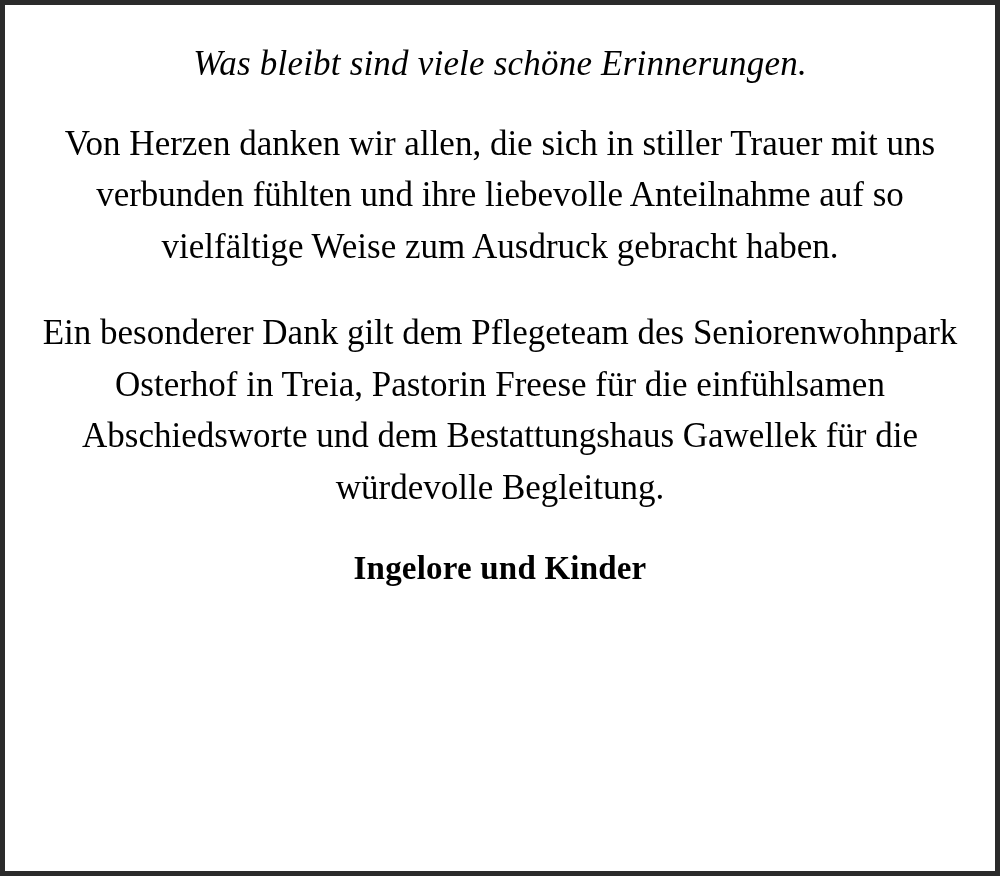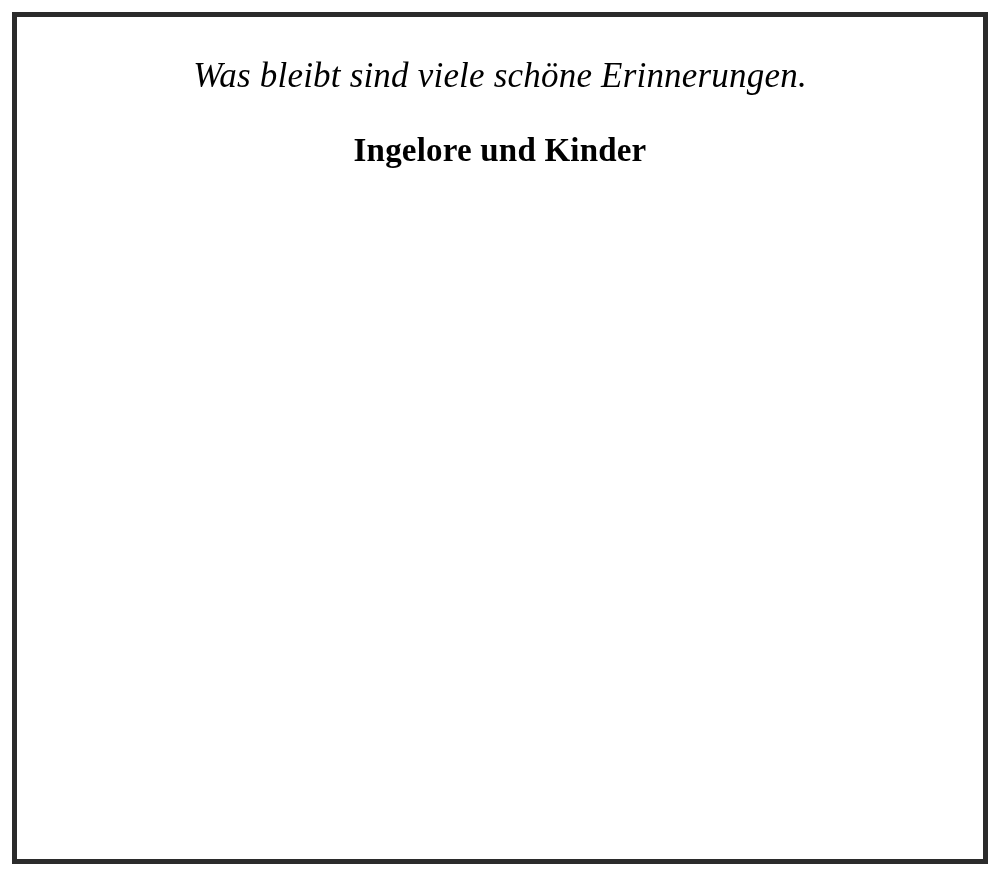--- a/index.html
+++ b/index.html
@@ -18,7 +18,7 @@
     box-sizing: border-box;
     width: 1000px;
     height: 876px;
-    padding: 12px;
+    padding: 0;
     background: #ffffff;
   }
   .notice-frame {

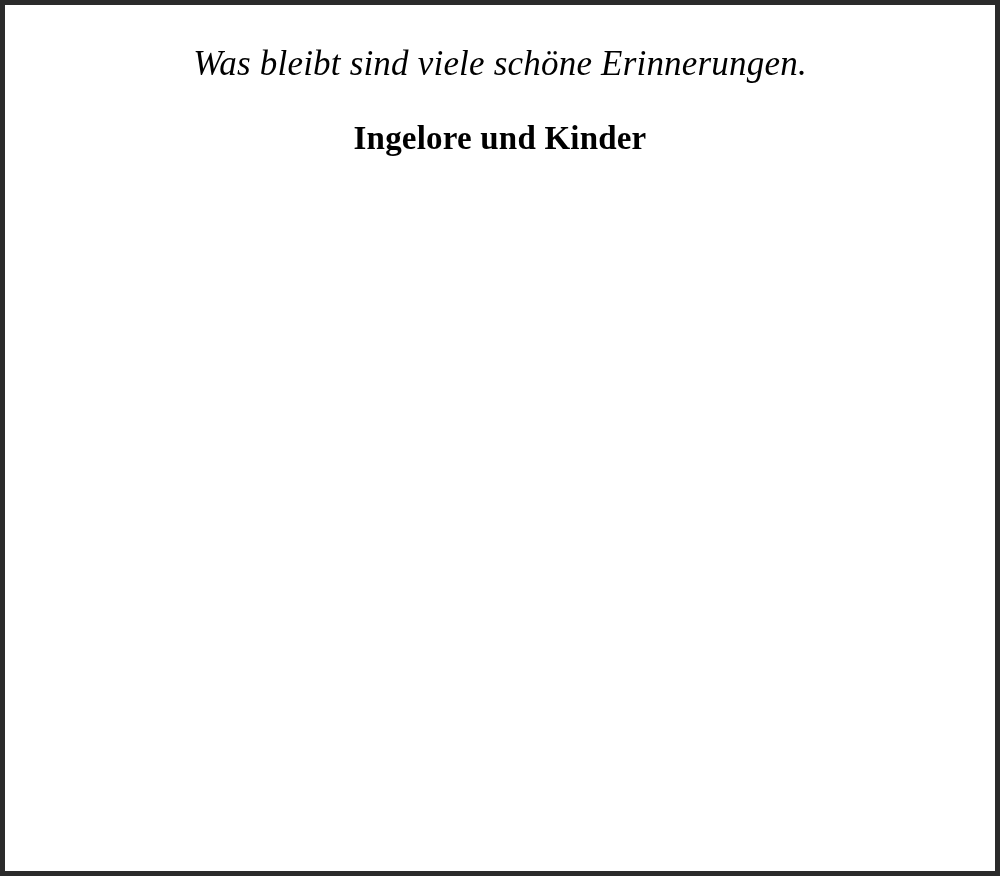--- a/index.html
+++ b/index.html
@@ -96,6 +96,7 @@
 
 
 
+    <div class="para para-thanks">Von Herzen danken wir allen, die sich in stiller Trauer mit uns verbunden fühlten und ihre liebevolle Anteilnahme auf so vielfältige Weise zum Ausdruck gebracht haben.</div>
 
 
     <div class="signature">Ingelore und Kinder</div>

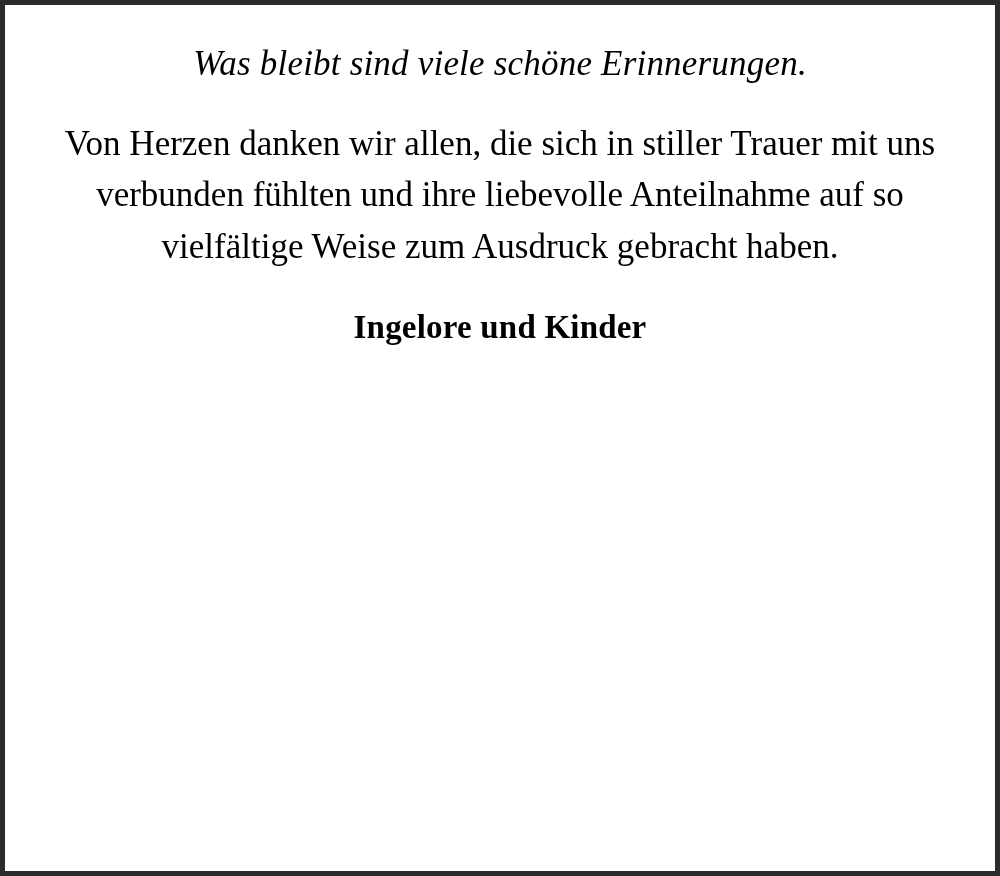--- a/index.html
+++ b/index.html
@@ -98,6 +98,7 @@
 
     <div class="para para-thanks">Von Herzen danken wir allen, die sich in stiller Trauer mit uns verbunden fühlten und ihre liebevolle Anteilnahme auf so vielfältige Weise zum Ausdruck gebracht haben.</div>
 
+    <div class="para para-special">Ein besonderer Dank gilt dem Pflegeteam des Seniorenwohnpark Osterhof in Treia, Pastorin Freese für die einfühlsamen Abschiedsworte und dem Bestattungshaus Gawellek für die würdevolle Begleitung.</div>
 
     <div class="signature">Ingelore und Kinder</div>
 

